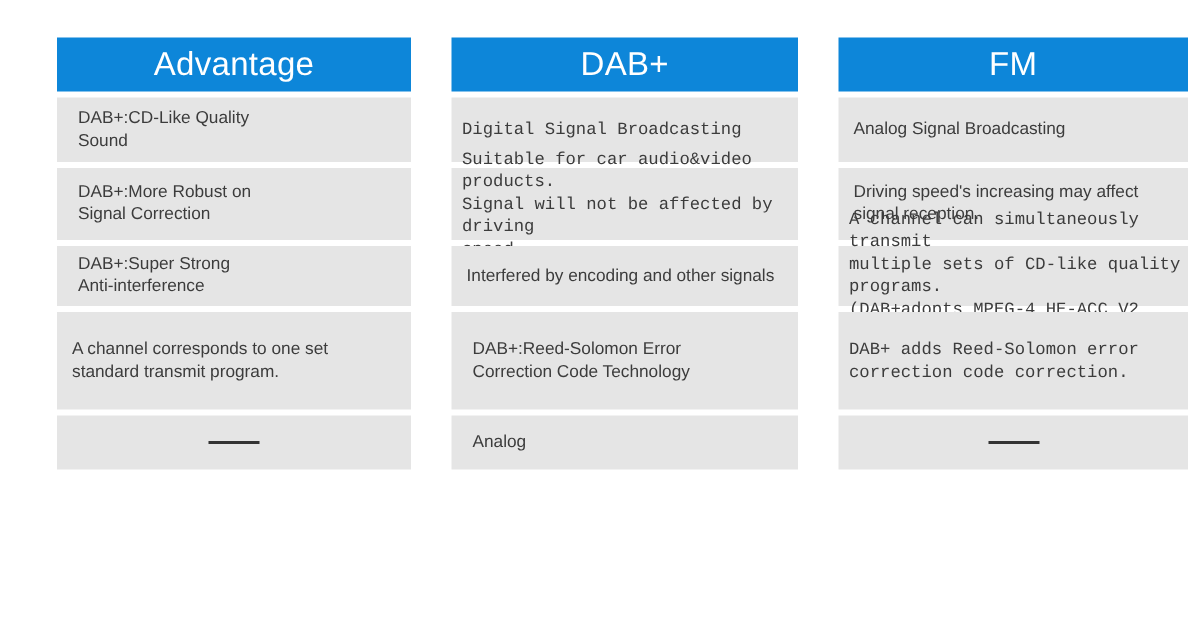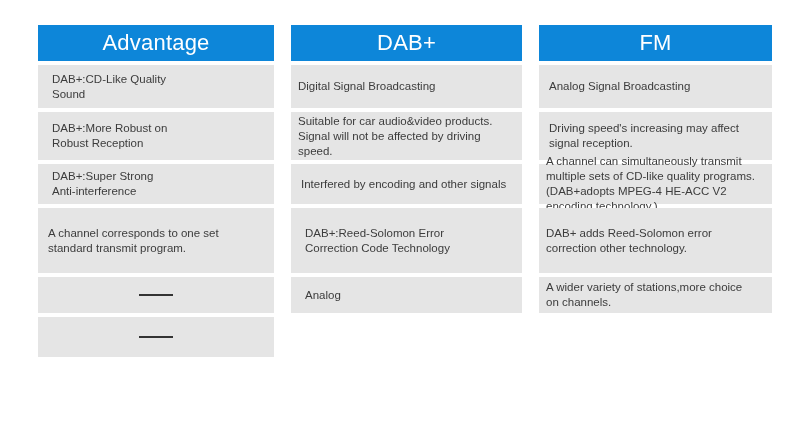--- a/index.html
+++ b/index.html
@@ -22,7 +22,7 @@
     display: grid;
     grid-template-columns: 236px 231px 233px;
     grid-template-rows: 36px 43px 48px 40px 65px 36px 40px;
-    gap: 4px 17px;
+    gap: 4px 27px;
     border-radius: 27px;
   }
   .header-cell {

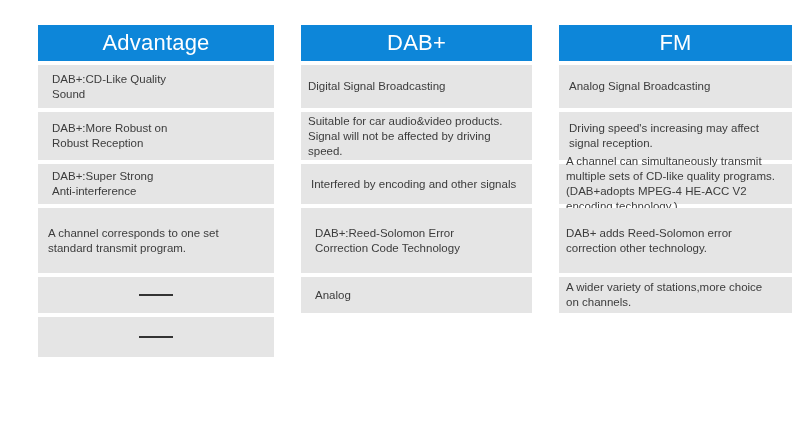--- a/index.html
+++ b/index.html
@@ -45,7 +45,7 @@
     box-sizing: border-box;
   }
   .cell.col0 { padding-left: 14px; padding-right: 6px; }
-  .cell.col1 { padding-left: 7px;  padding-right: 3px; }
+  .cell.col1 { padding-left: 7px;  padding-right: 3px; font-family: Liberation Mono, monospace; }
   .cell.col2 { padding-left: 10px; padding-right: 13px; }
   .cell.center {
     justify-content: center;

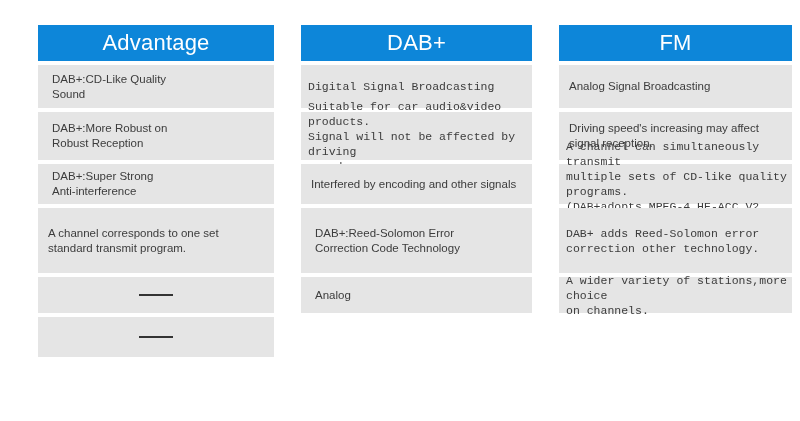--- a/index.html
+++ b/index.html
@@ -71,7 +71,7 @@
       <div class="cell col1"><span>Digital Signal Broadcasting</span></div>
       <div class="cell col2"><span>Analog Signal Broadcasting</span></div>
       <div class="cell col0"><span>DAB+:More Robust on
-Robust Reception</span></div>
+Signal Correction</span></div>
       <div class="cell col1"><span>Suitable for car audio&amp;video products.
 Signal will not be affected by driving
 speed.</span></div>

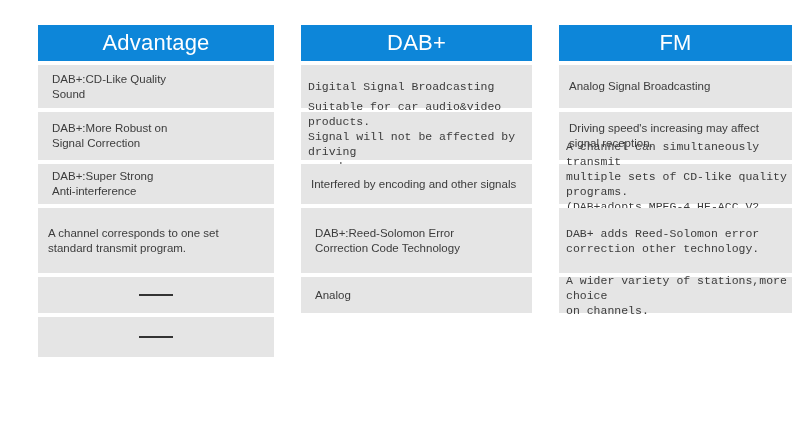--- a/index.html
+++ b/index.html
@@ -89,7 +89,7 @@
       <div class="cell col0"><span>DAB+:Reed-Solomon Error
 Correction Code Technology</span></div>
       <div class="cell col1"><span>DAB+ adds Reed-Solomon error
-correction other technology.</span></div>
+correction code correction.</span></div>
       <div class="cell col2 center"><div class="dash-line"></div></div>
       <div class="cell col0"><span>Analog</span></div>
       <div class="cell col1"><span>A wider variety of stations,more choice

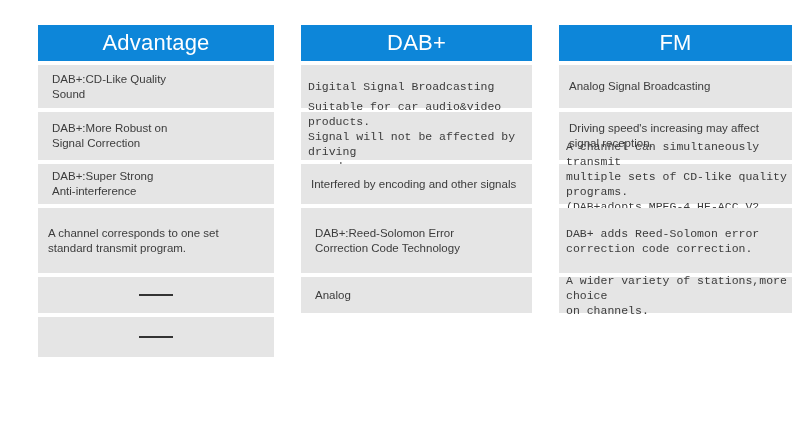--- a/index.html
+++ b/index.html
@@ -92,8 +92,6 @@
 correction code correction.</span></div>
       <div class="cell col2 center"><div class="dash-line"></div></div>
       <div class="cell col0"><span>Analog</span></div>
-      <div class="cell col1"><span>A wider variety of stations,more choice
-on channels.</span></div>
       <div class="cell col2 center"><div class="dash-line"></div></div>
     </div>
 </div>

